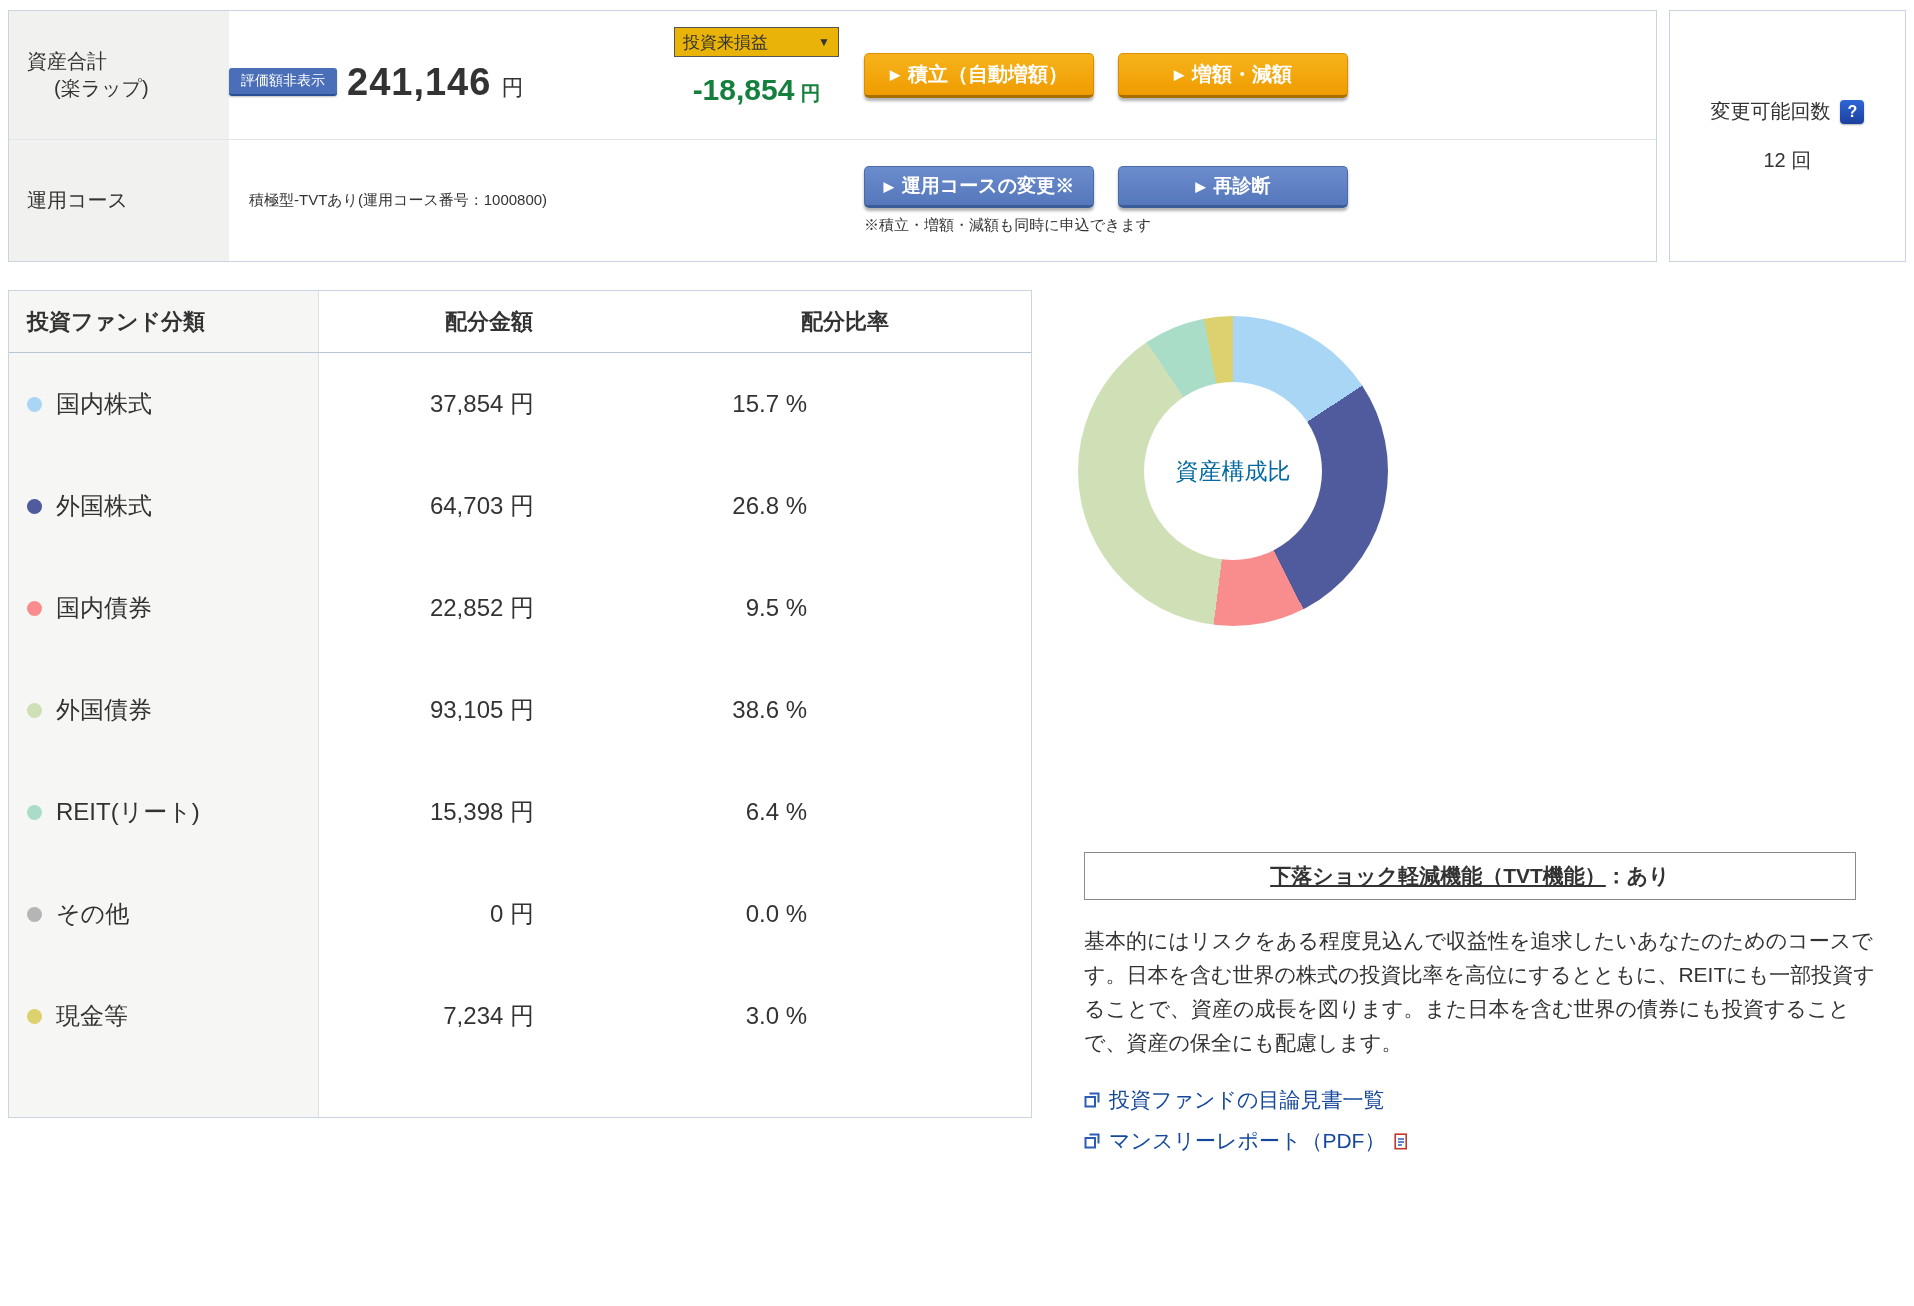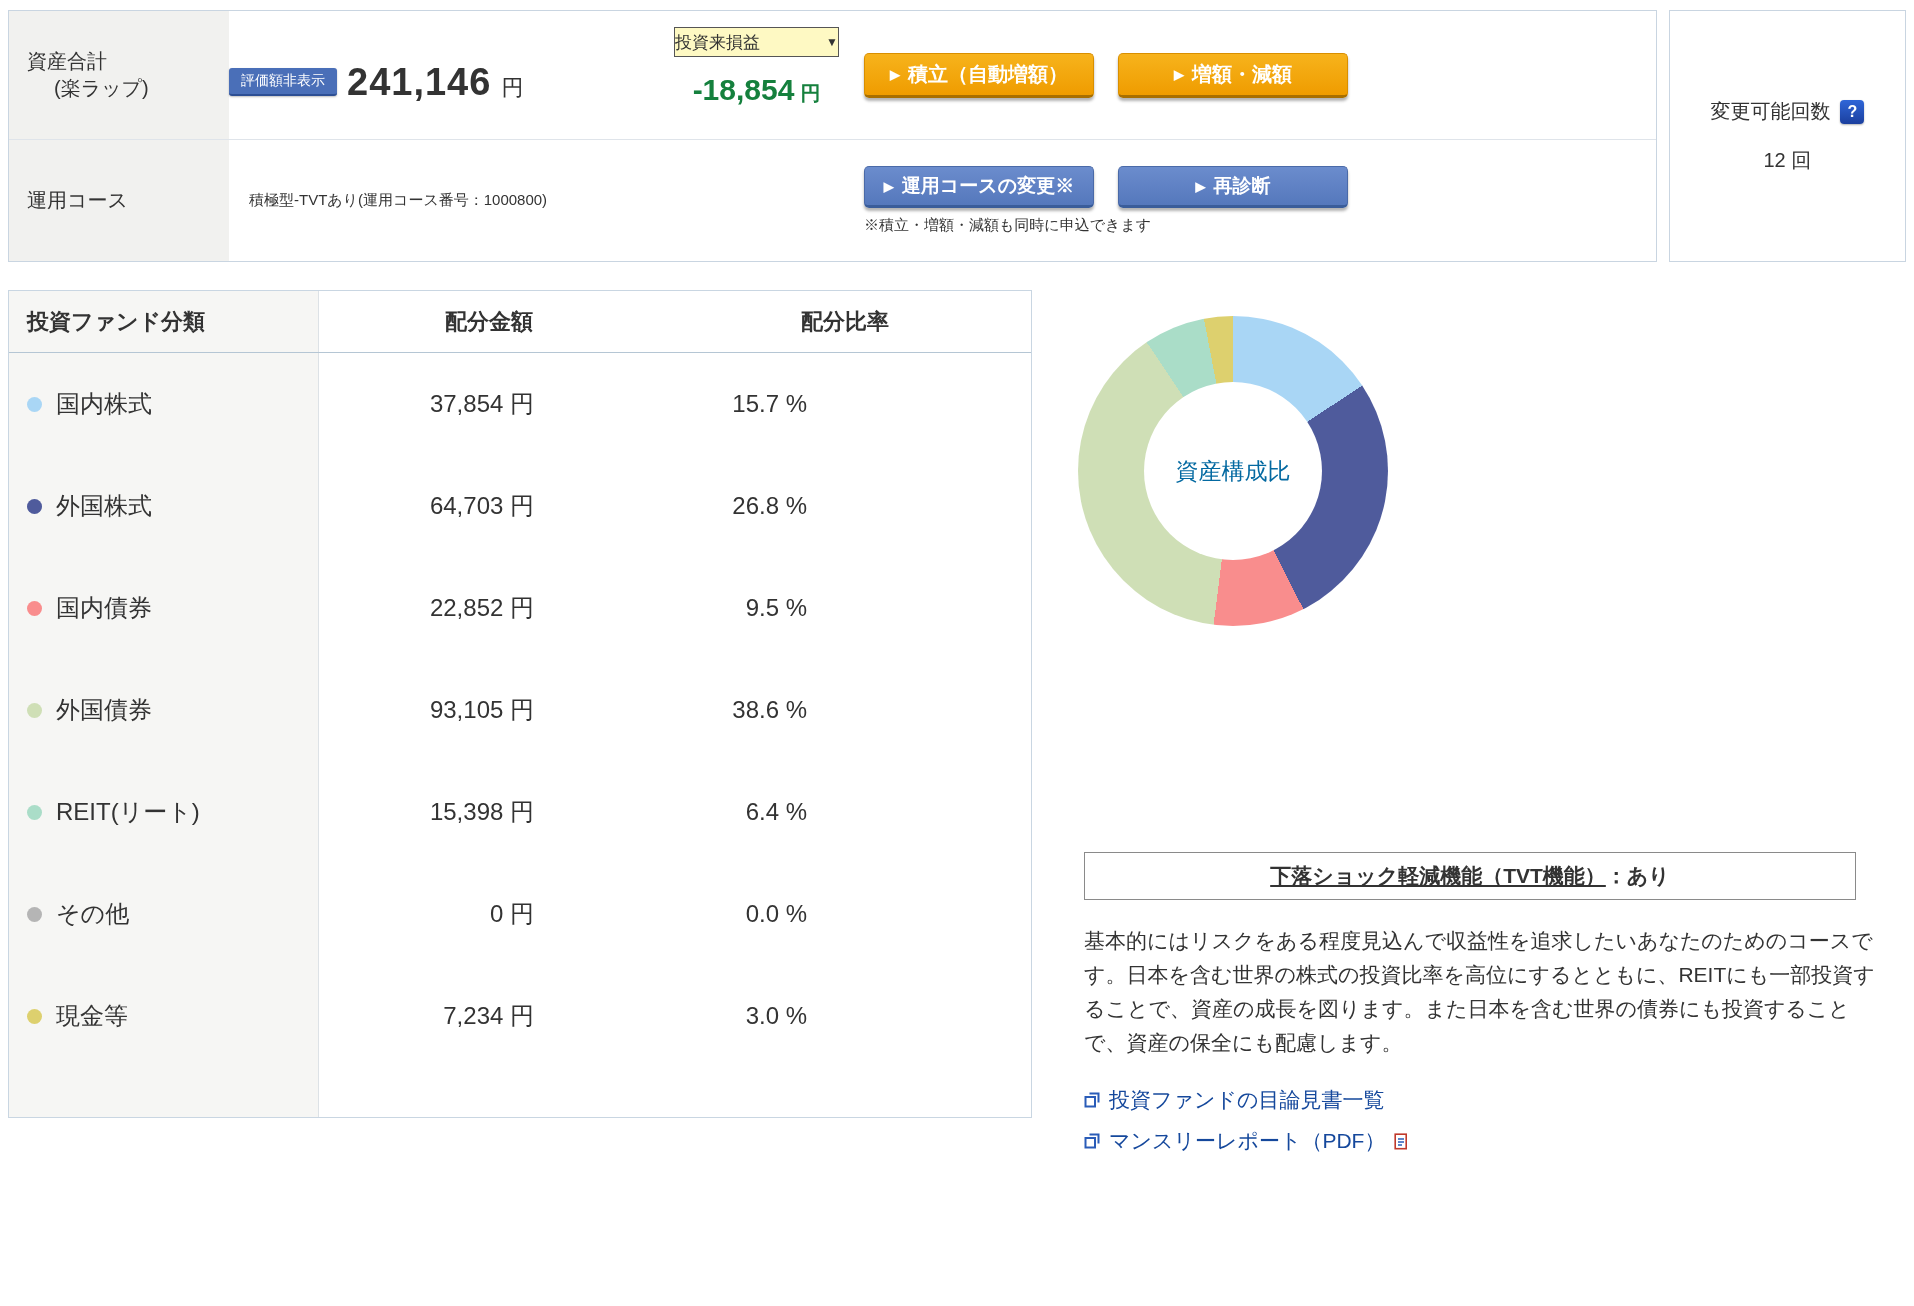--- a/index.html
+++ b/index.html
@@ -26,8 +26,8 @@
   .big-amount .unit { font-size:22px; font-weight:normal; margin-left:10px; }
   .pl-cell { display:flex; flex-direction:column; align-items:center; padding-top:16px; gap:16px; }
   .dropdown {
-    width:165px; height:30px; border:1px solid #555; background:#fef9c3; display:flex;
-    align-items:center; justify-content:space-between; padding:0 0; font-size:17px; cursor:pointer;
+    width:165px; height:30px; border:1px solid #555; background:#eab308; display:flex;
+    align-items:center; justify-content:space-between; padding:0 8px; font-size:17px; cursor:pointer;
   }
   .dropdown .caret { font-size:12px; color:#333; }
   .pl-value { font-size:30px; font-weight:bold; color:#15803d; }

